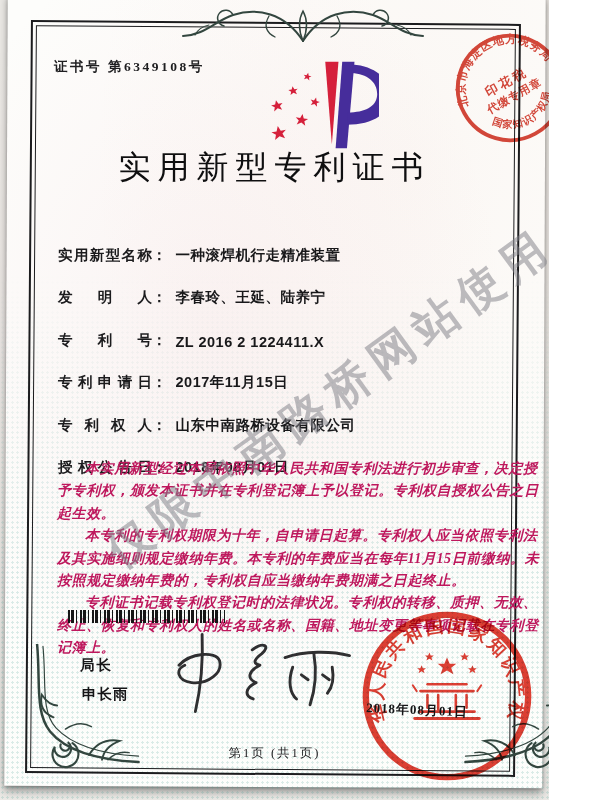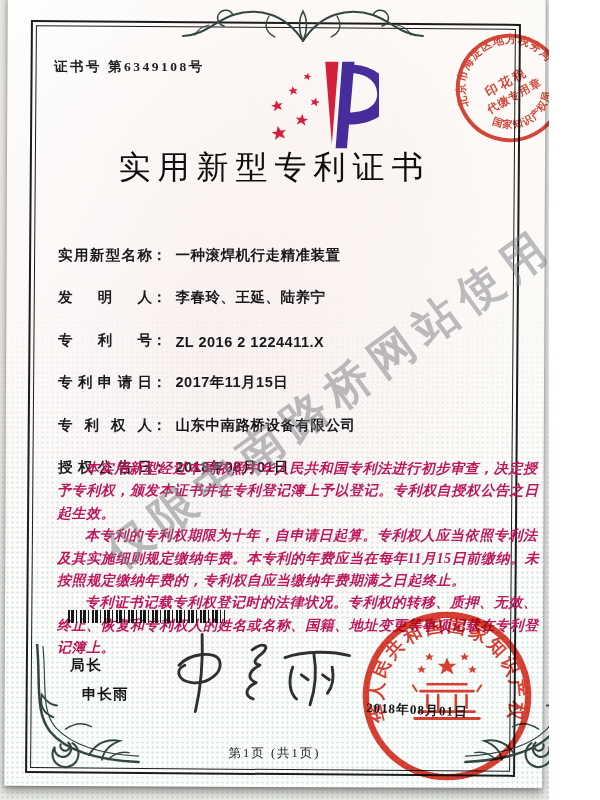--- a/index.html
+++ b/index.html
@@ -51,7 +51,7 @@
      background:repeating-linear-gradient(90deg,#161616 0 1.6px,transparent 1.6px 3.4px,
         #161616 3.4px 6.4px,transparent 6.4px 7.6px,#161616 7.6px 8.6px,transparent 8.6px 12px);}
   
-  .director-title{position:absolute;left:70px;top:656px;font-size:14.5px;font-weight:700;color:#151517;letter-spacing:2px;}
+  .director-title{position:absolute;left:80px;top:656px;font-size:14.5px;font-weight:700;color:#151517;letter-spacing:2px;}
   .director-name{position:absolute;left:70px;top:685px;font-size:14.5px;font-weight:700;color:#151517;letter-spacing:1px;padding-left:12px;}
   .signature{position:absolute;left:152px;top:626px;width:212px;height:92px;}
   

